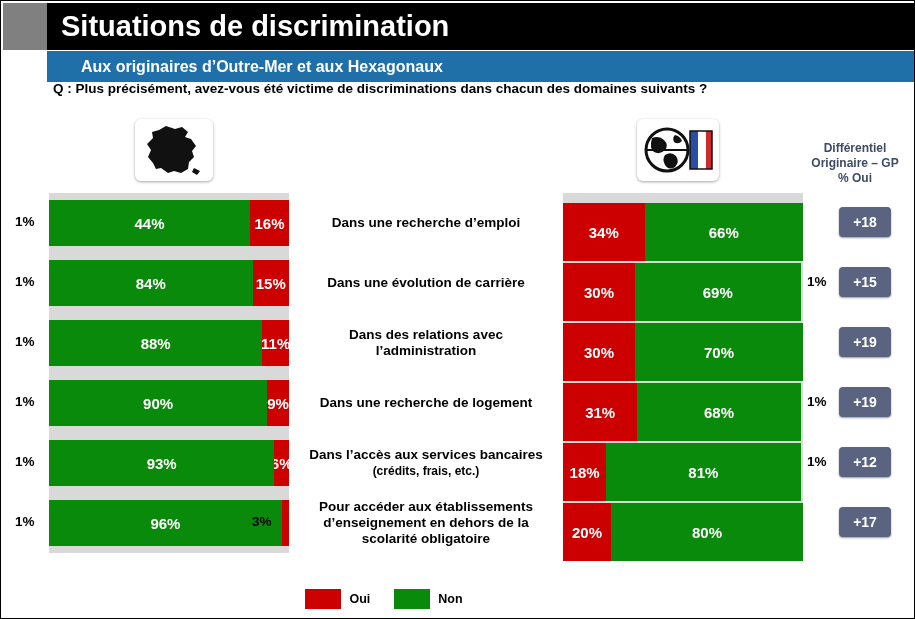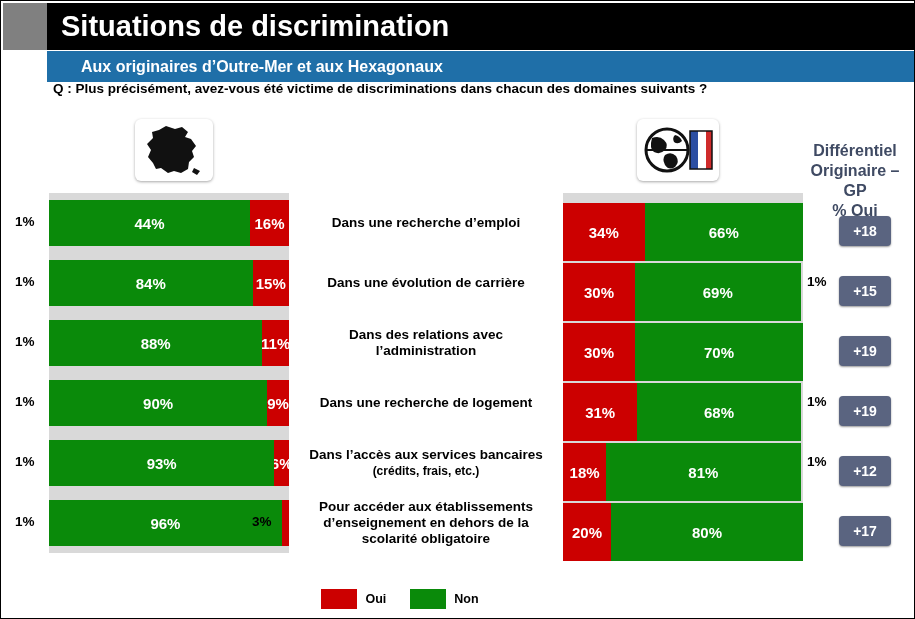--- a/index.html
+++ b/index.html
@@ -99,7 +99,7 @@
     top: 140px;
     width: 112px;
     text-align: center;
-    font-size: 16px;
+    font-size: 12px;
     font-weight: bold;
     color: #3f4a63;
     line-height: 1.25;

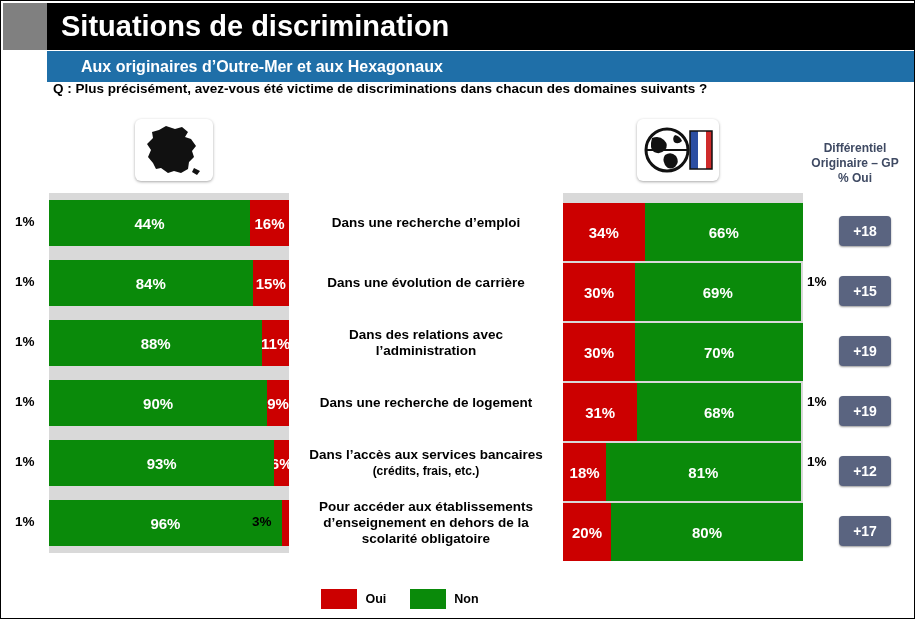--- a/index.html
+++ b/index.html
@@ -183,7 +183,7 @@
   .diff-badge {
     position: absolute;
     left: 838px;
-    top: 23px;
+    top: 14px;
     width: 52px;
     height: 30px;
     background: #5a6480;

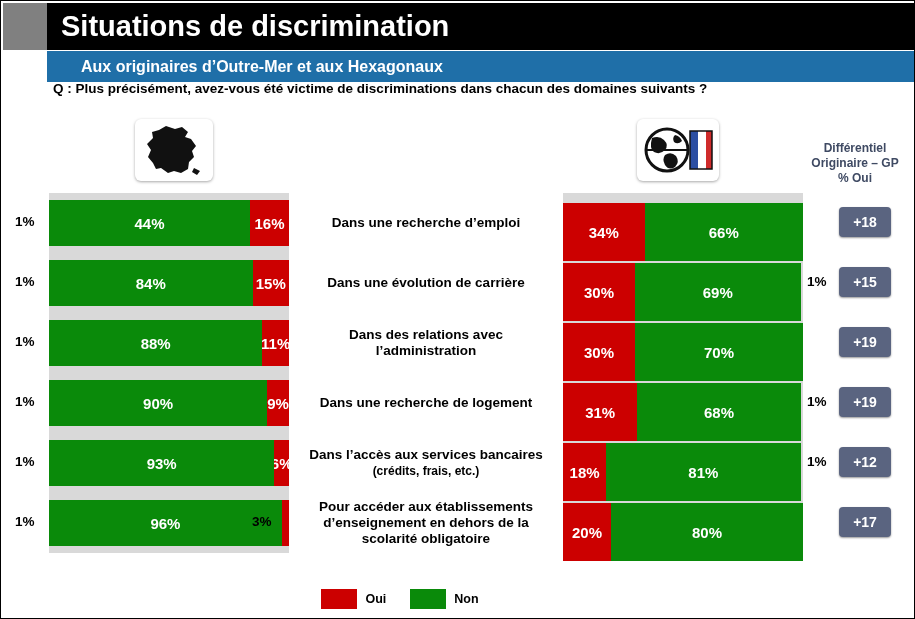--- a/index.html
+++ b/index.html
@@ -200,7 +200,7 @@
   
   .legend {
     position: absolute;
-    left: 16px;
+    left: 0;
     top: 588px;
     width: 766px;
     display: flex;

